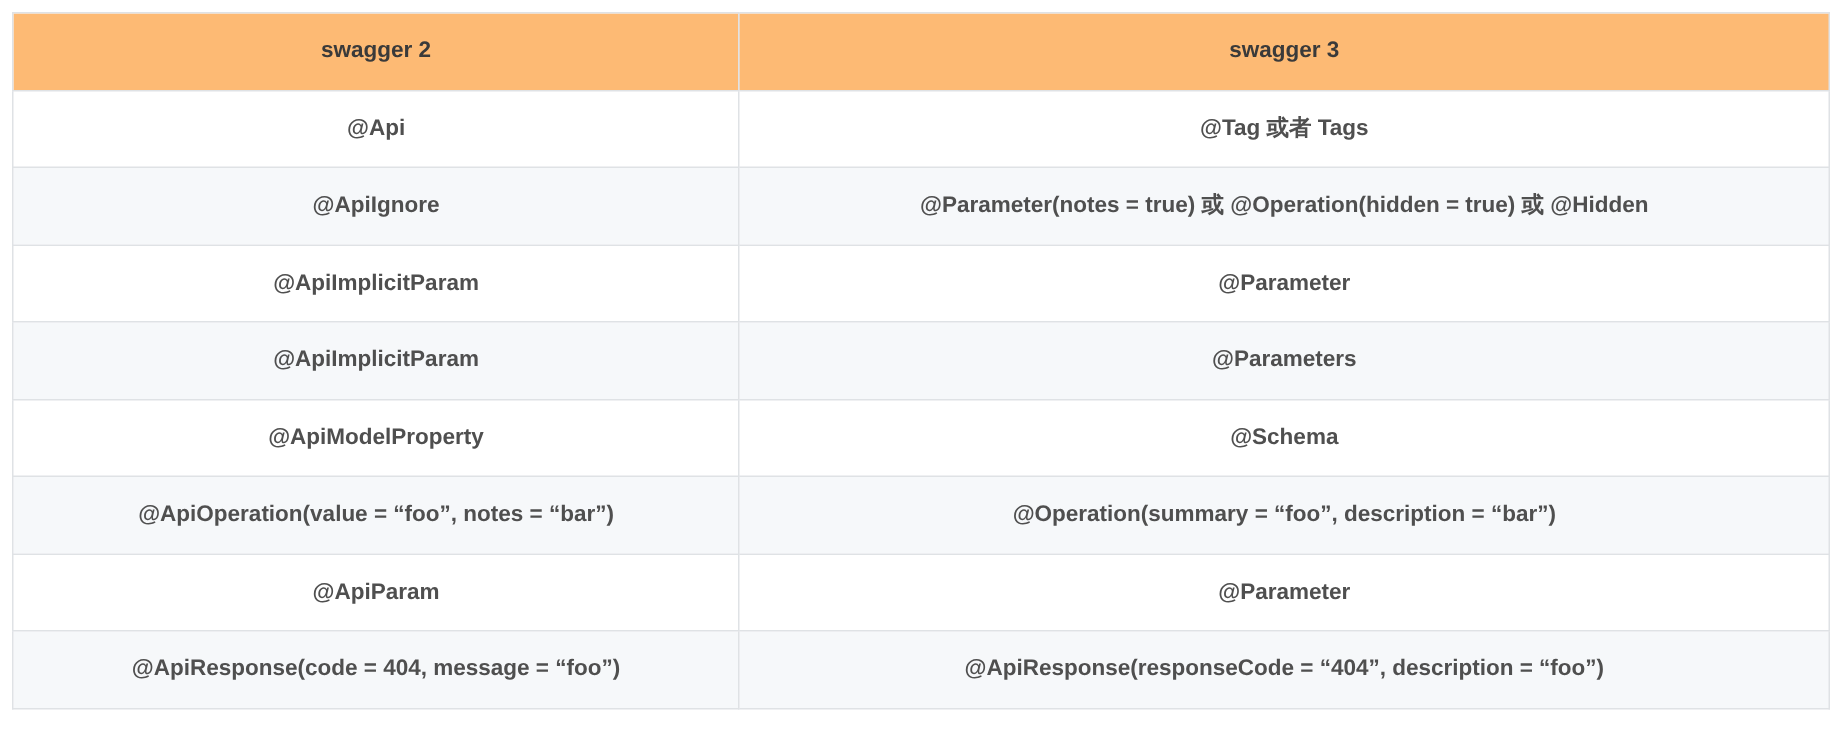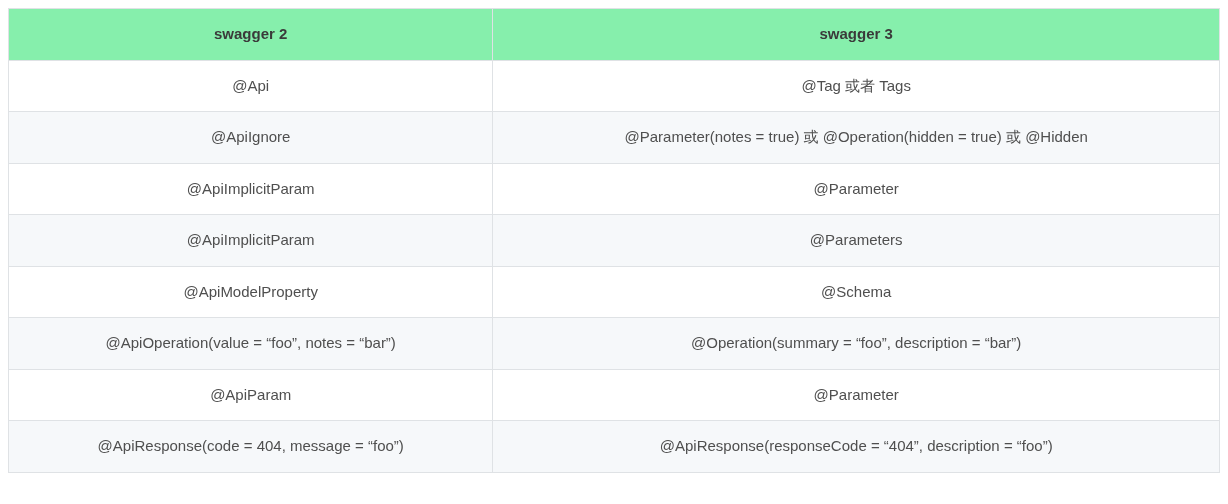--- a/index.html
+++ b/index.html
@@ -32,7 +32,7 @@
       line-height: 1.5;
     }
     th {
-      background: #86efac;
+      background: #fdba74;
       font-weight: 700;
       color: #3a3a3a;
       margin-left: 40px;

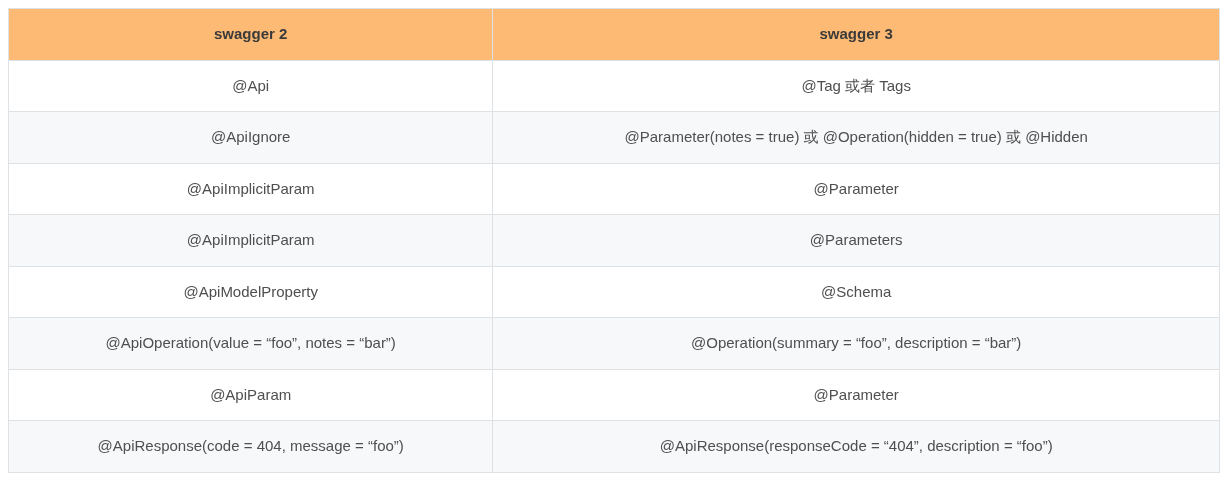--- a/index.html
+++ b/index.html
@@ -30,6 +30,7 @@
       vertical-align: middle;
       padding: 14px 8px;
       line-height: 1.5;
+      font-weight: bold;
     }
     th {
       background: #fdba74;

